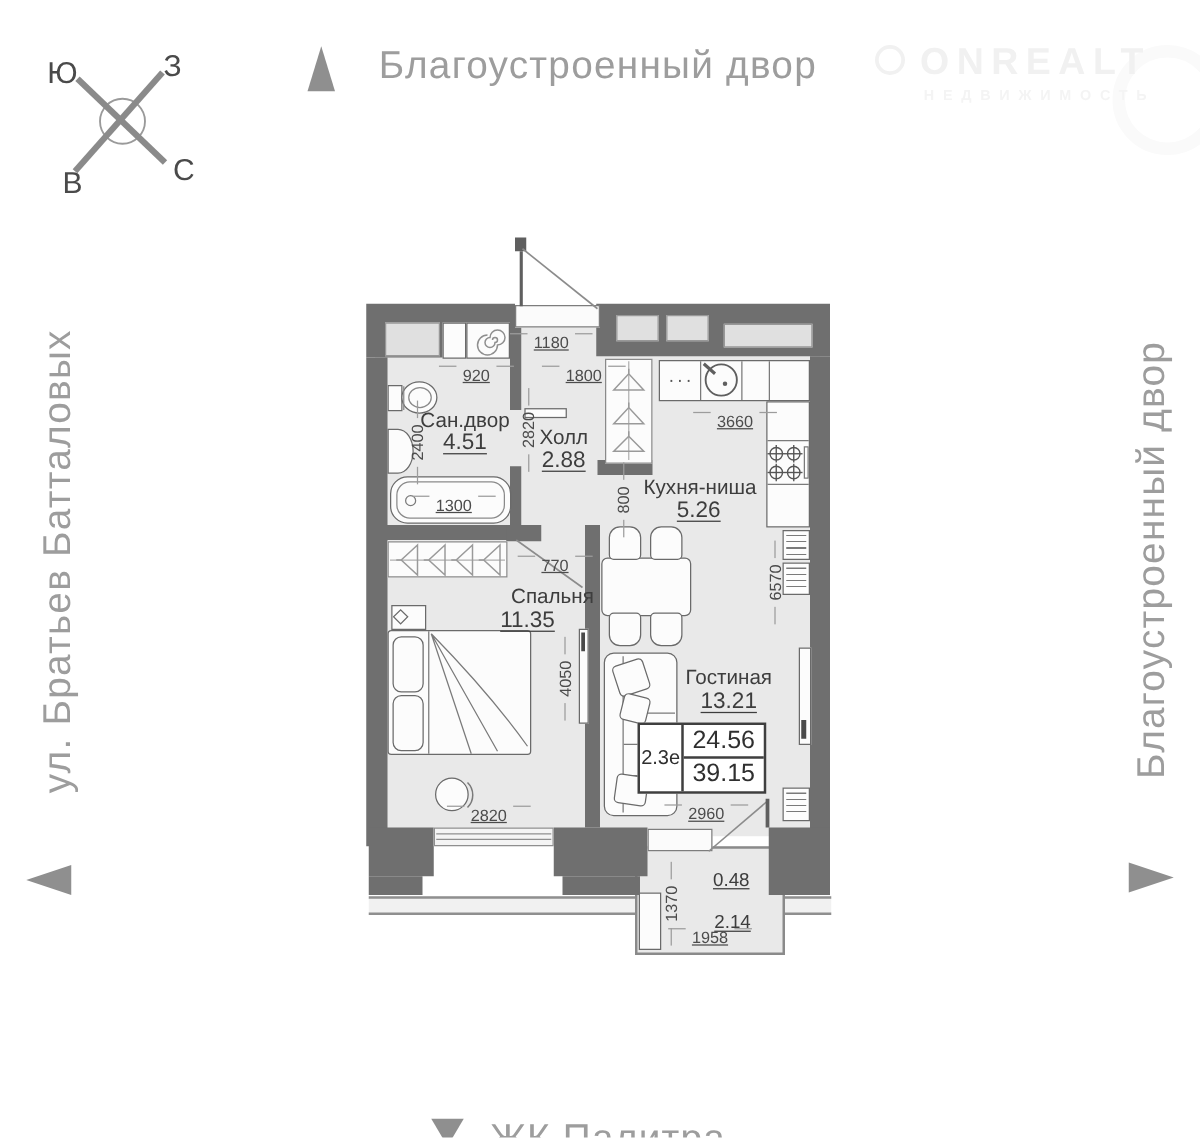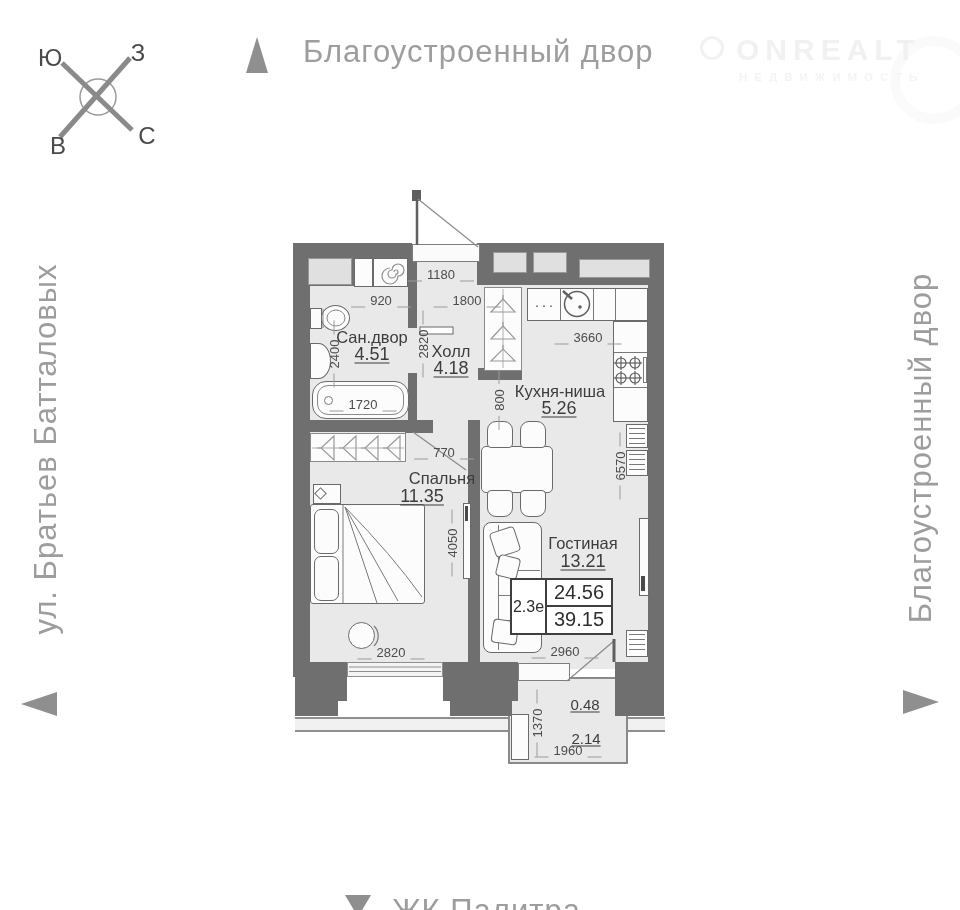--- a/index.html
+++ b/index.html
@@ -28,7 +28,7 @@
                color:#3d3d3d; text-decoration:underline; text-underline-offset:2px; }
 
   .dim  { position:absolute; transform:translate(-50%,-50%); font-size:13px; color:#4c4c4c;
-          white-space:nowrap; display:flex; align-items:flex-end; gap:5px; }
+          white-space:nowrap; display:flex; align-items:flex-start; gap:5px;text-decoration:underline; }
   .dim::before,.dim::after { content:""; width:14px; height:1px; background:#9c9c9c; }
   .dimv { position:absolute; transform:translate(-50%,-50%) rotate(-90deg); font-size:13px;
           color:#4c4c4c; white-space:nowrap; display:flex; align-items:center; gap:5px; }

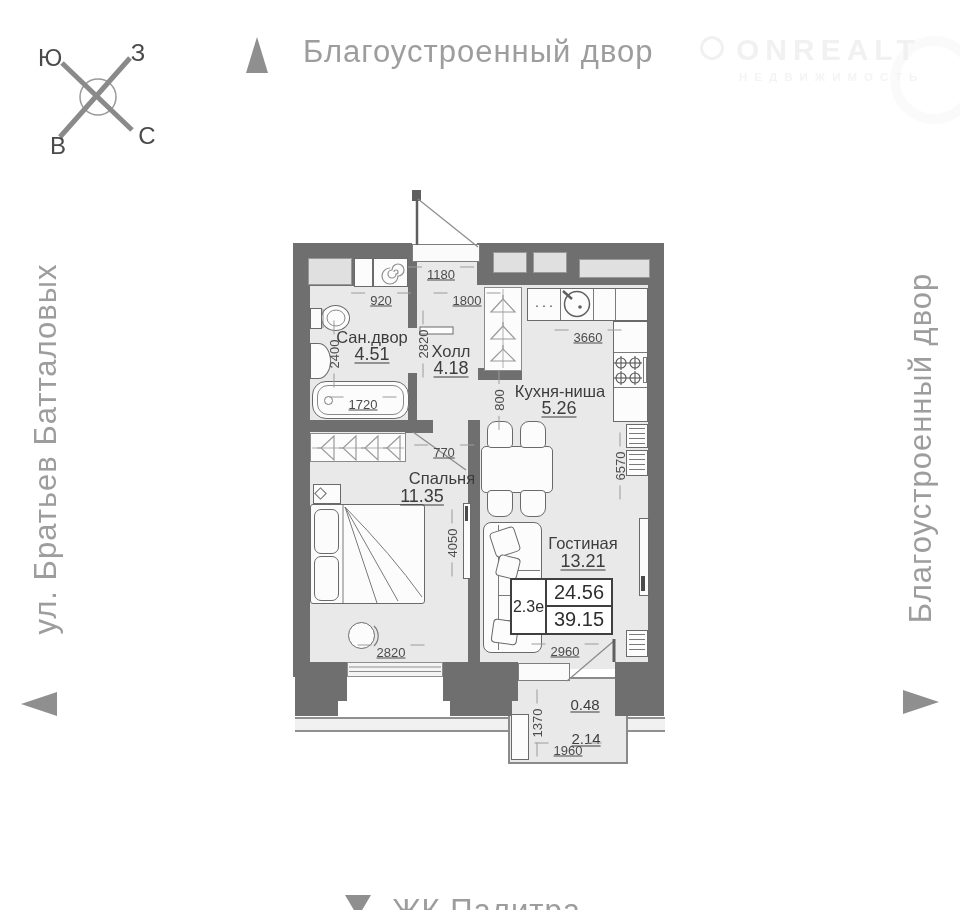--- a/index.html
+++ b/index.html
@@ -243,7 +243,7 @@
   <div class="room-name" style="left:372px;top:337px">Сан.двор</div>
   <div class="room-area" style="left:372px;top:354px">4.51</div>
   <div class="room-name" style="left:451px;top:351px">Холл</div>
-  <div class="room-area" style="left:451px;top:368px">4.18</div>
+  <div class="room-area" style="left:451px;top:368px">2.88</div>
   <div class="room-name" style="left:560px;top:391px">Кухня-ниша</div>
   <div class="room-area" style="left:559px;top:408px">5.26</div>
   <div class="room-name" style="left:442px;top:478px">Спальня</div>

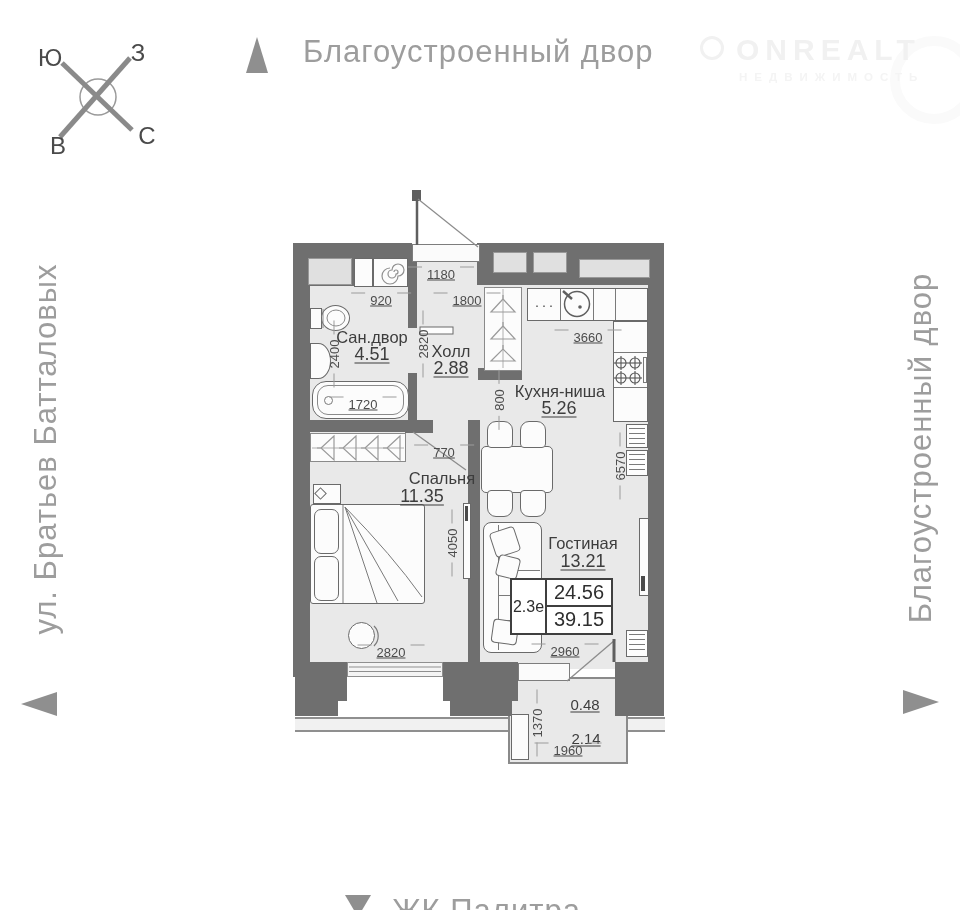--- a/index.html
+++ b/index.html
@@ -275,7 +275,7 @@
       <span>2400</span>
     </div>
   <div class="dim" style="left:363px;top:404px">
-      <span>1720</span>
+      <span>1300</span>
     </div>
   <div class="dim" style="left:588px;top:337px">
       <span>3660</span>

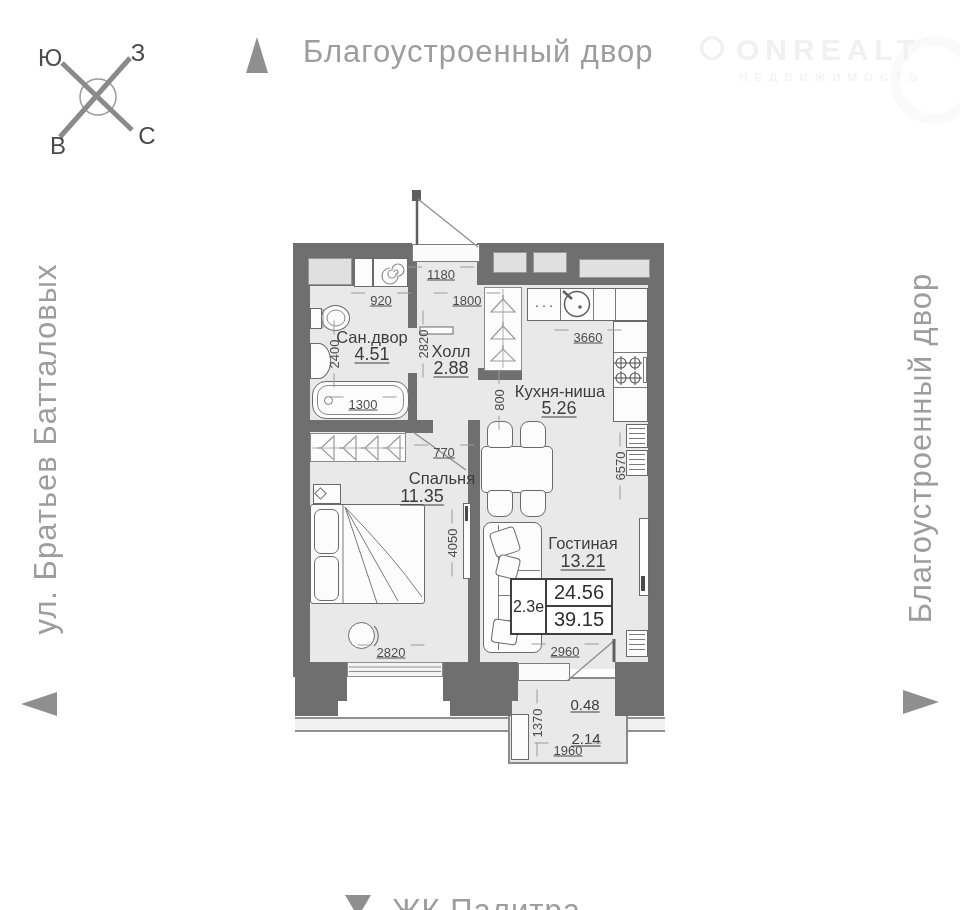--- a/index.html
+++ b/index.html
@@ -302,7 +302,7 @@
       <span>1370</span>
     </div>
   <div class="dim" style="left:568px;top:750px">
-      <span>1960</span>
+      <span>1958</span>
     </div>
 
 </div>

